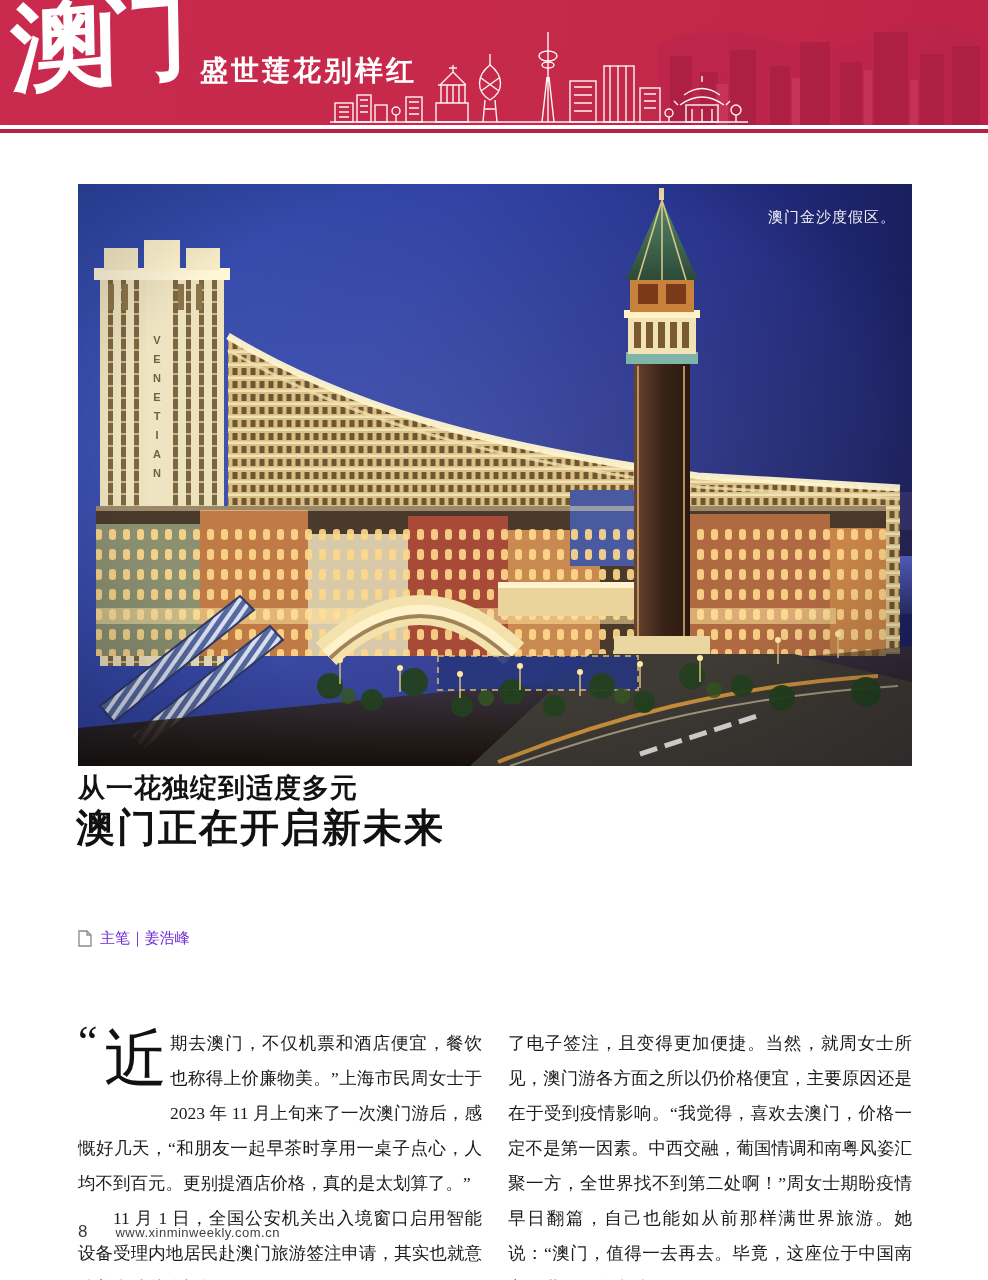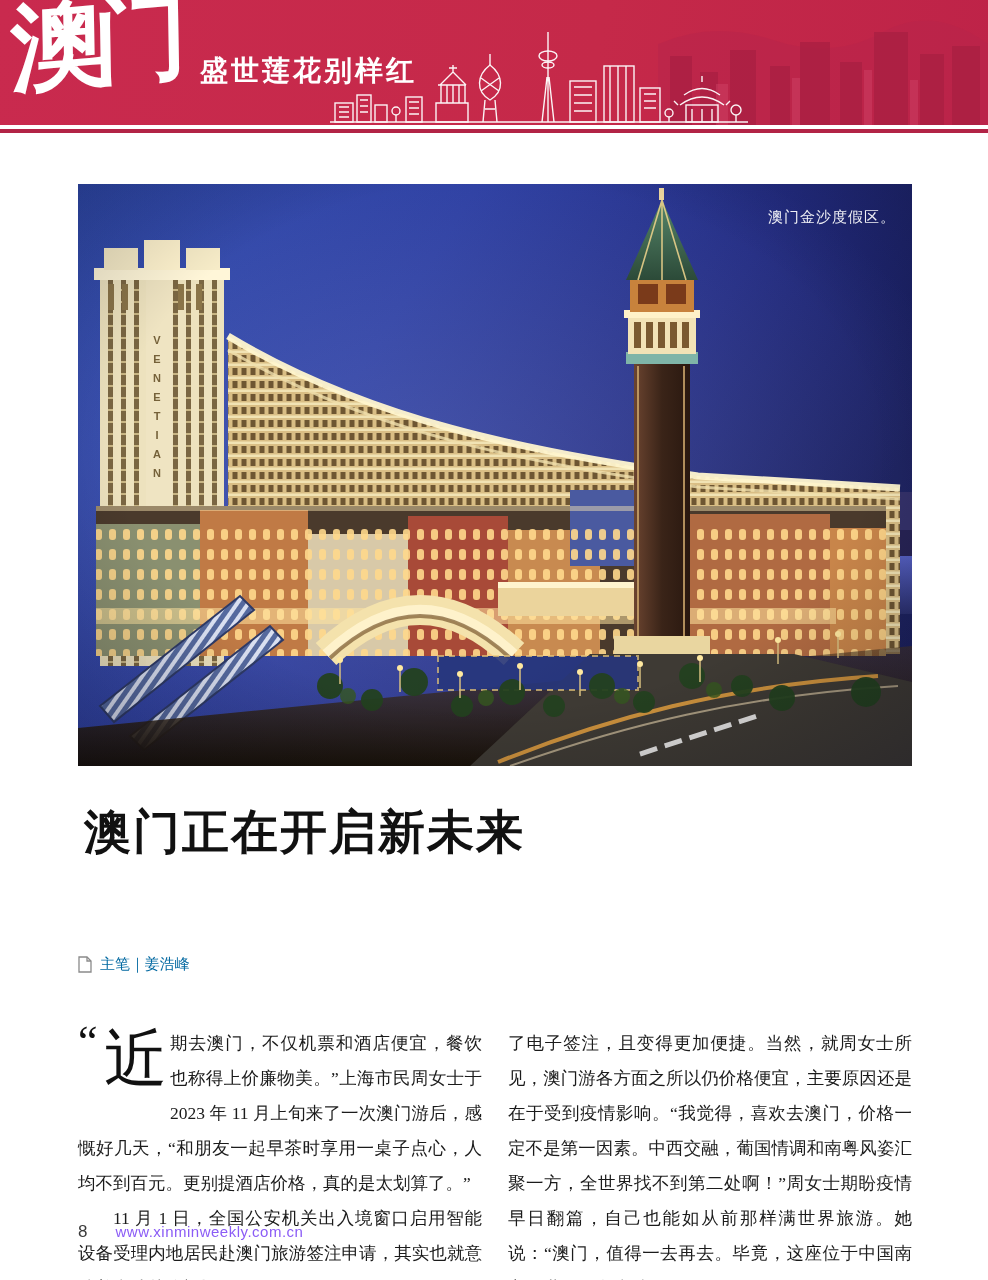--- a/index.html
+++ b/index.html
@@ -335,6 +335,7 @@
     <div class="caption">澳门金沙度假区。</div>
   </div>
 
+  <div class="kicker">从一花独绽到适度多元</div>
   <div class="title">澳门正在开启新未来</div>
 
   <div class="byline">

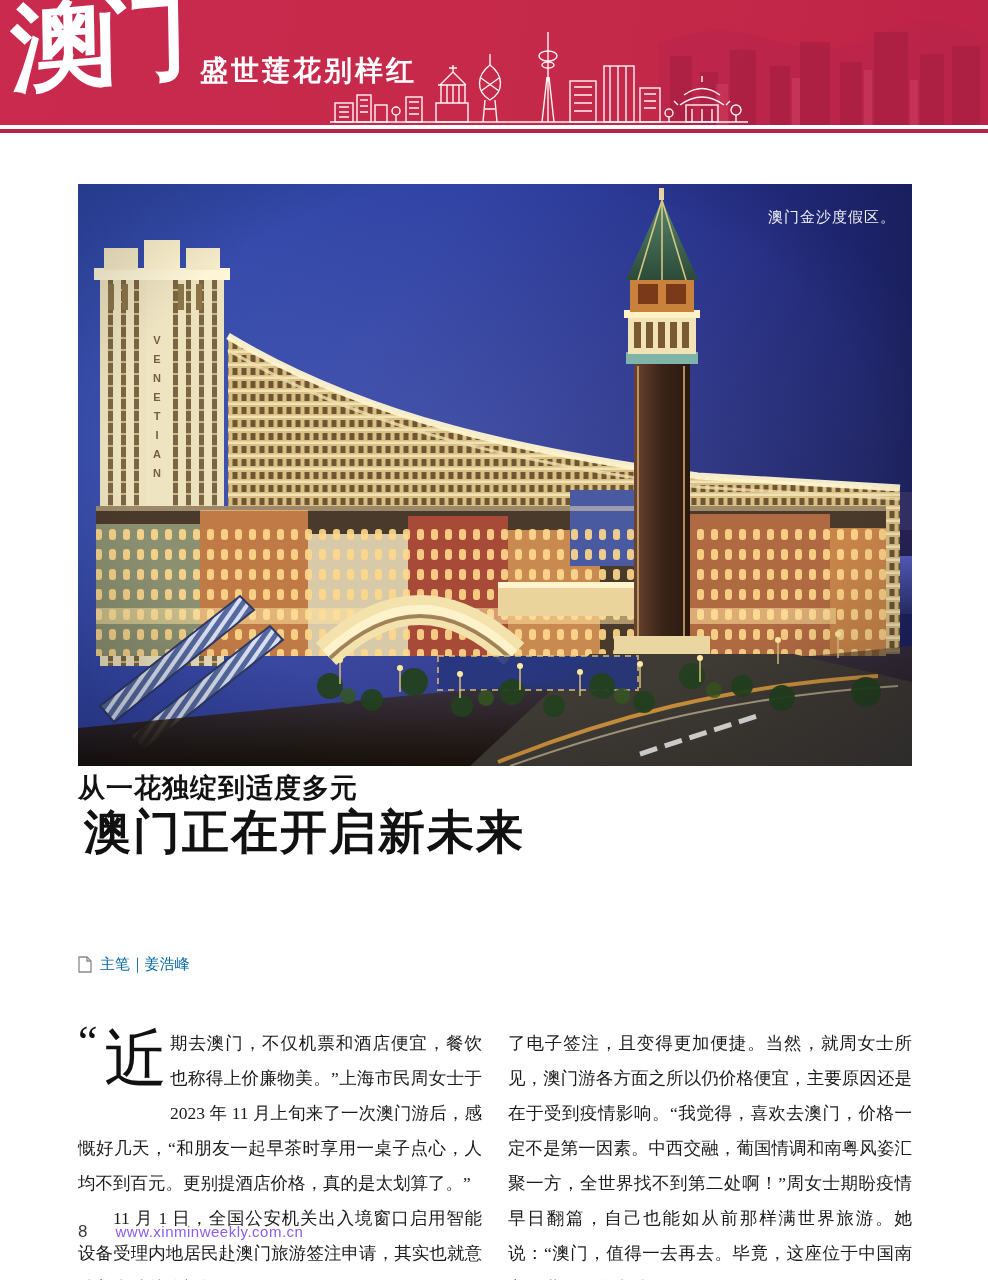--- a/index.html
+++ b/index.html
@@ -29,7 +29,7 @@
 
   
   .kicker{position:absolute;left:78px;top:770px;font-size:27px;font-weight:900;color:#121212;letter-spacing:1px;}
-  .title{position:absolute;left:84px;top:801px;font-size:47px;font-weight:900;color:#111;letter-spacing:2px;}
+  .title{position:absolute;left:76px;top:801px;font-size:39px;font-weight:900;color:#111;letter-spacing:2px;}
   .deck{position:absolute;left:78px;top:874px;width:722px;font-size:17px;line-height:27px;color:#2e2e2e;
         text-indent:2em;text-align:justify;}
   .byline{position:absolute;left:78px;top:955px;display:flex;align-items:center;gap:8px;

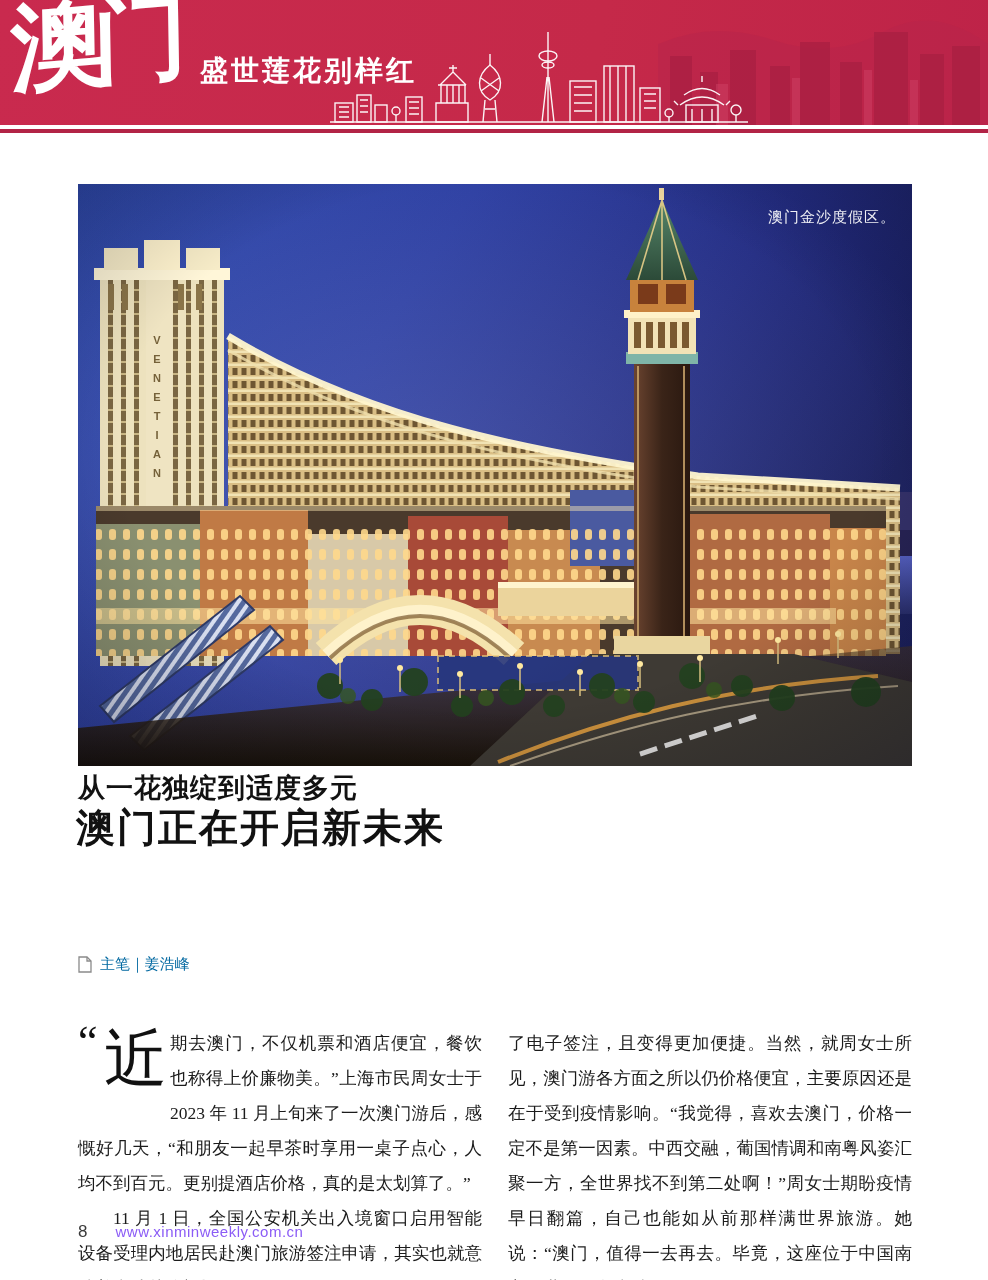--- a/index.html
+++ b/index.html
@@ -32,8 +32,8 @@
   .title{position:absolute;left:76px;top:801px;font-size:39px;font-weight:900;color:#111;letter-spacing:2px;}
   .deck{position:absolute;left:78px;top:874px;width:722px;font-size:17px;line-height:27px;color:#2e2e2e;
         text-indent:2em;text-align:justify;}
-  .byline{position:absolute;left:78px;top:955px;display:flex;align-items:center;gap:8px;
-          font-size:15px;color:#0369a1;justify-content:center;}
+  .byline{position:absolute;left:78px;top:929px;display:flex;align-items:center;gap:8px;
+          font-size:15px;color:#6d28d9;justify-content:center;}
   .byline svg{display:block;}
 
   

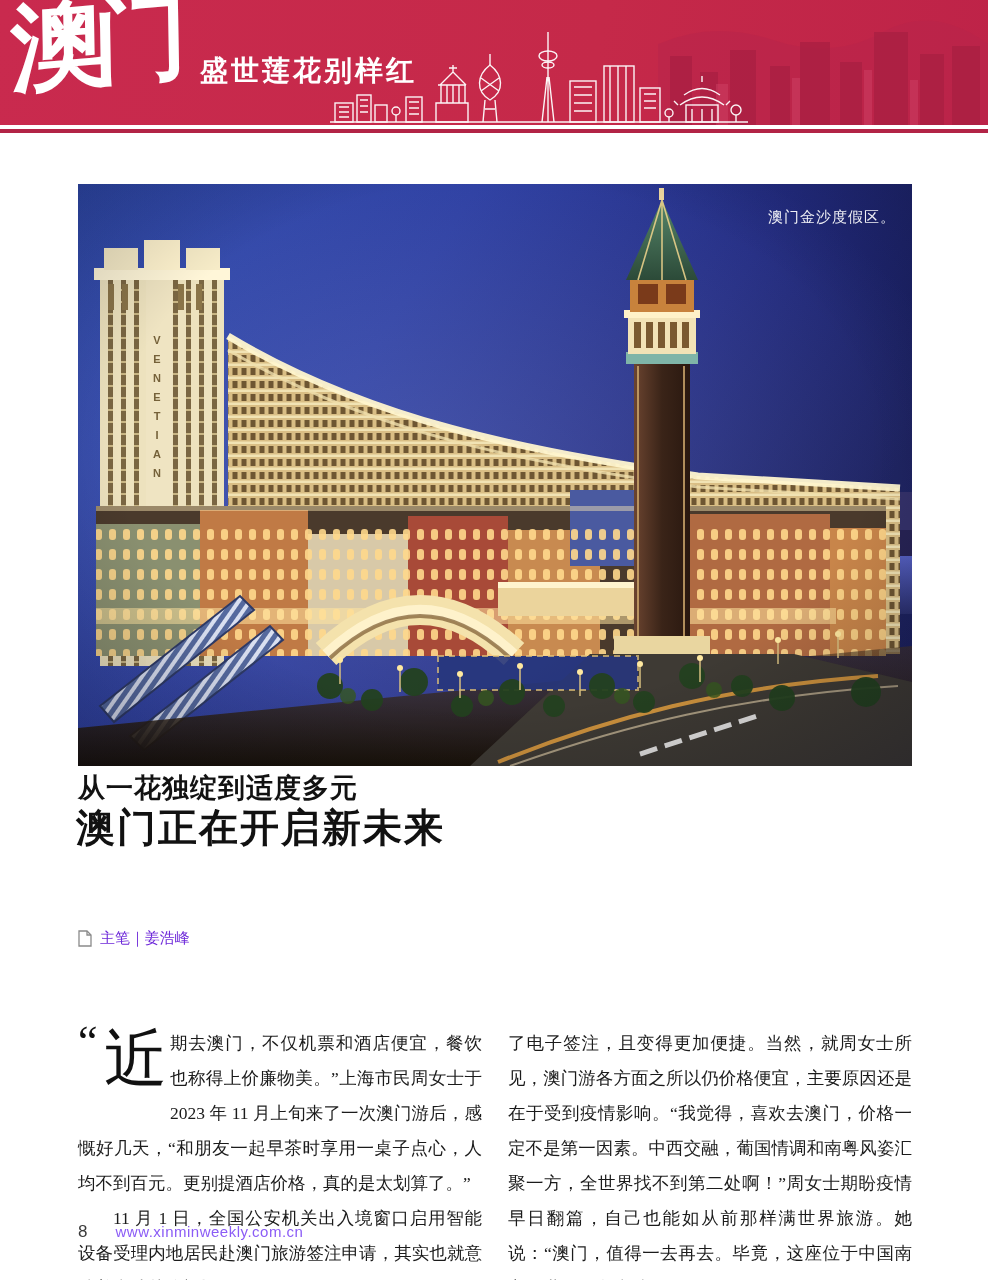--- a/index.html
+++ b/index.html
@@ -52,7 +52,7 @@
   
   .footer{position:absolute;left:78px;top:1222px;display:flex;align-items:baseline;gap:28px;}
   .pagenum{font-size:17px;color:#3a3a3a;}
-  .website{font-size:15px;color:#8b5cf6;letter-spacing:.5px;}
+  .website{font-size:13px;color:#404040;letter-spacing:.5px;}
 </style>
 </head>
 <body>

